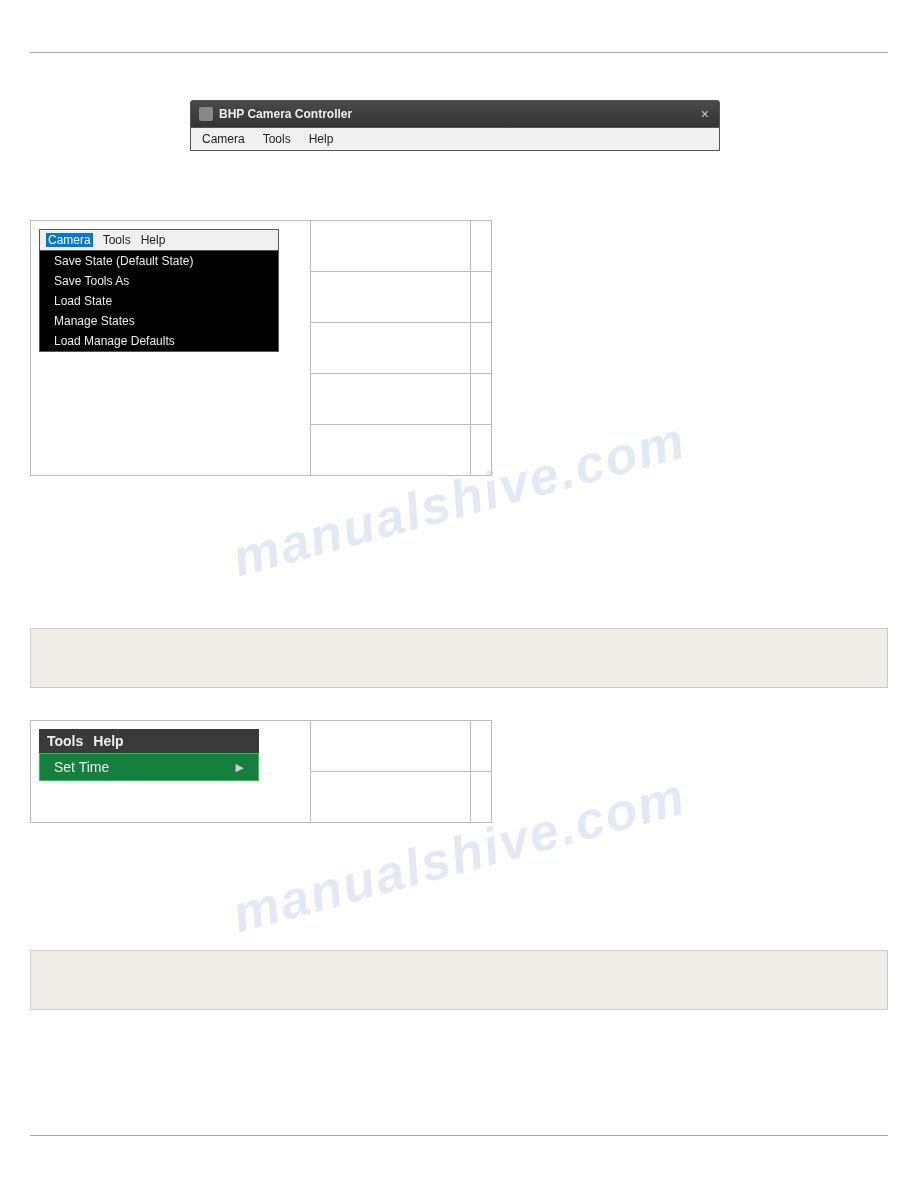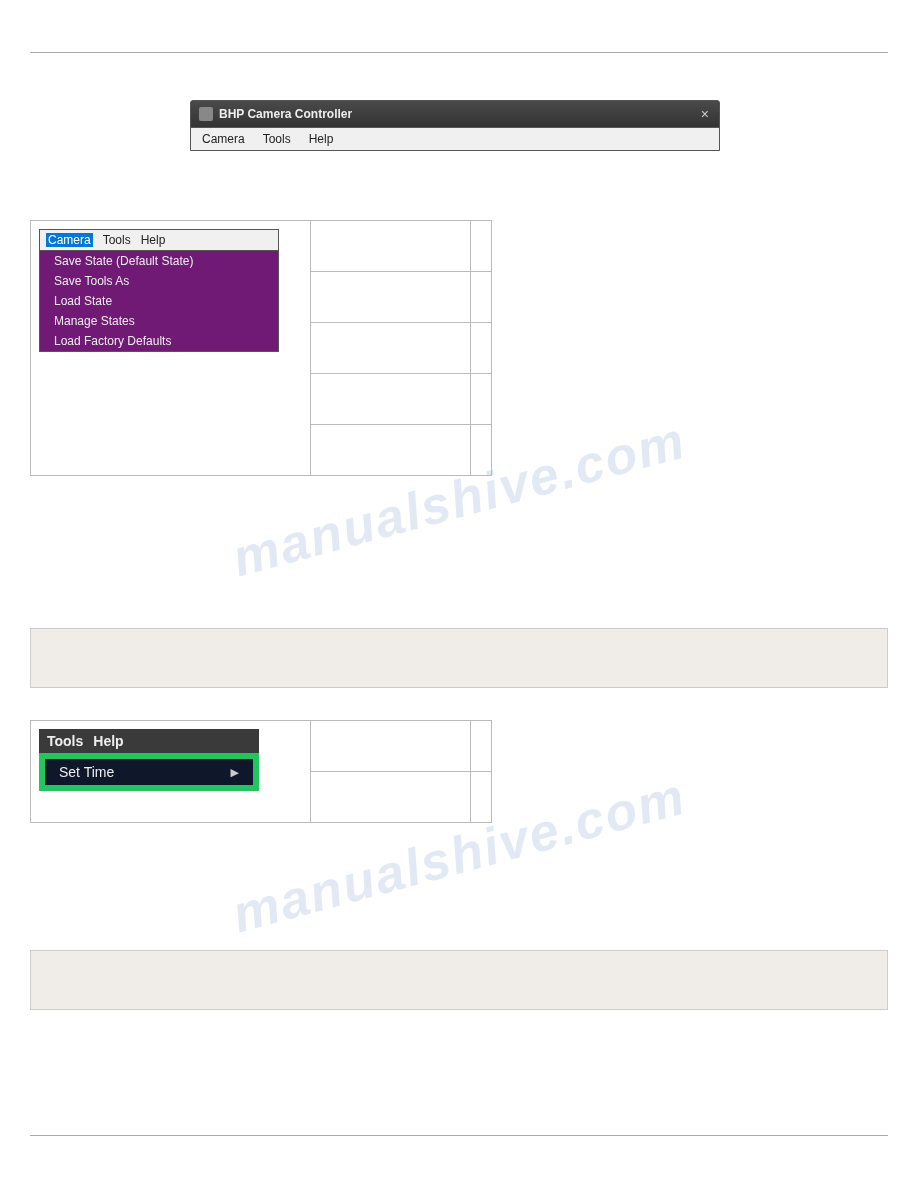--- a/index.html
+++ b/index.html
@@ -146,7 +146,7 @@
       padding: 0 2px;
     }
     .camera-dropdown-items {
-      background: #701a75;
+      background: #000000;
     }
     .camera-dropdown-item {
       padding: 3px 14px;

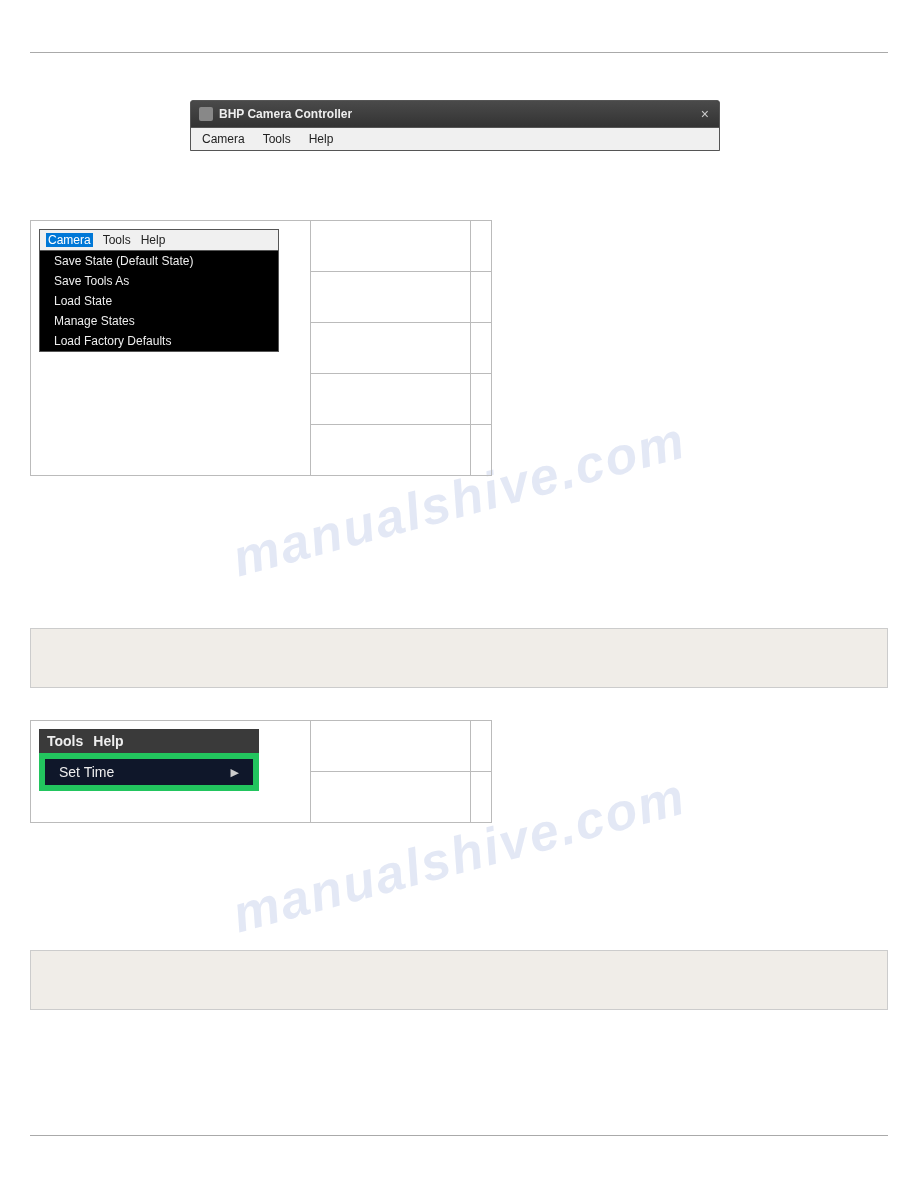--- a/index.html
+++ b/index.html
@@ -289,7 +289,7 @@
               <div class="camera-dropdown-item">Save Tools As</div>
               <div class="camera-dropdown-item">Load State</div>
               <div class="camera-dropdown-item">Manage States</div>
-              <div class="camera-dropdown-item">Load Factory Defaults</div>
+              <div class="camera-dropdown-item">Load Manage Defaults</div>
             </div>
           </div>
         </div>

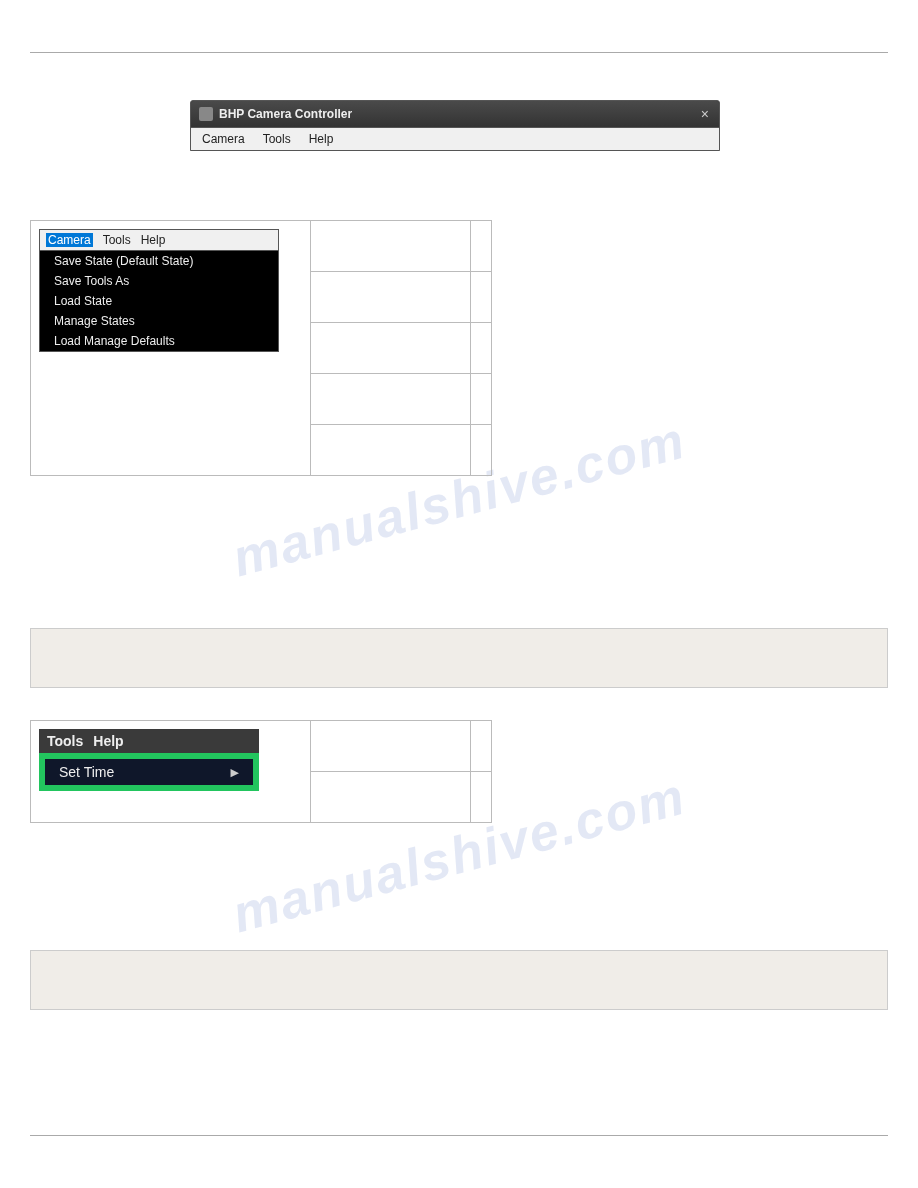--- a/index.html
+++ b/index.html
@@ -201,8 +201,8 @@
       cursor: pointer;
     }
     .tools-dropdown-items {
-      background: #0f172a;
-      border: 6px solid #22c55e;
+      background: #15803d;
+      border: 1px solid #22c55e;
     }
     .tools-dropdown-item {
       padding: 5px 14px;

